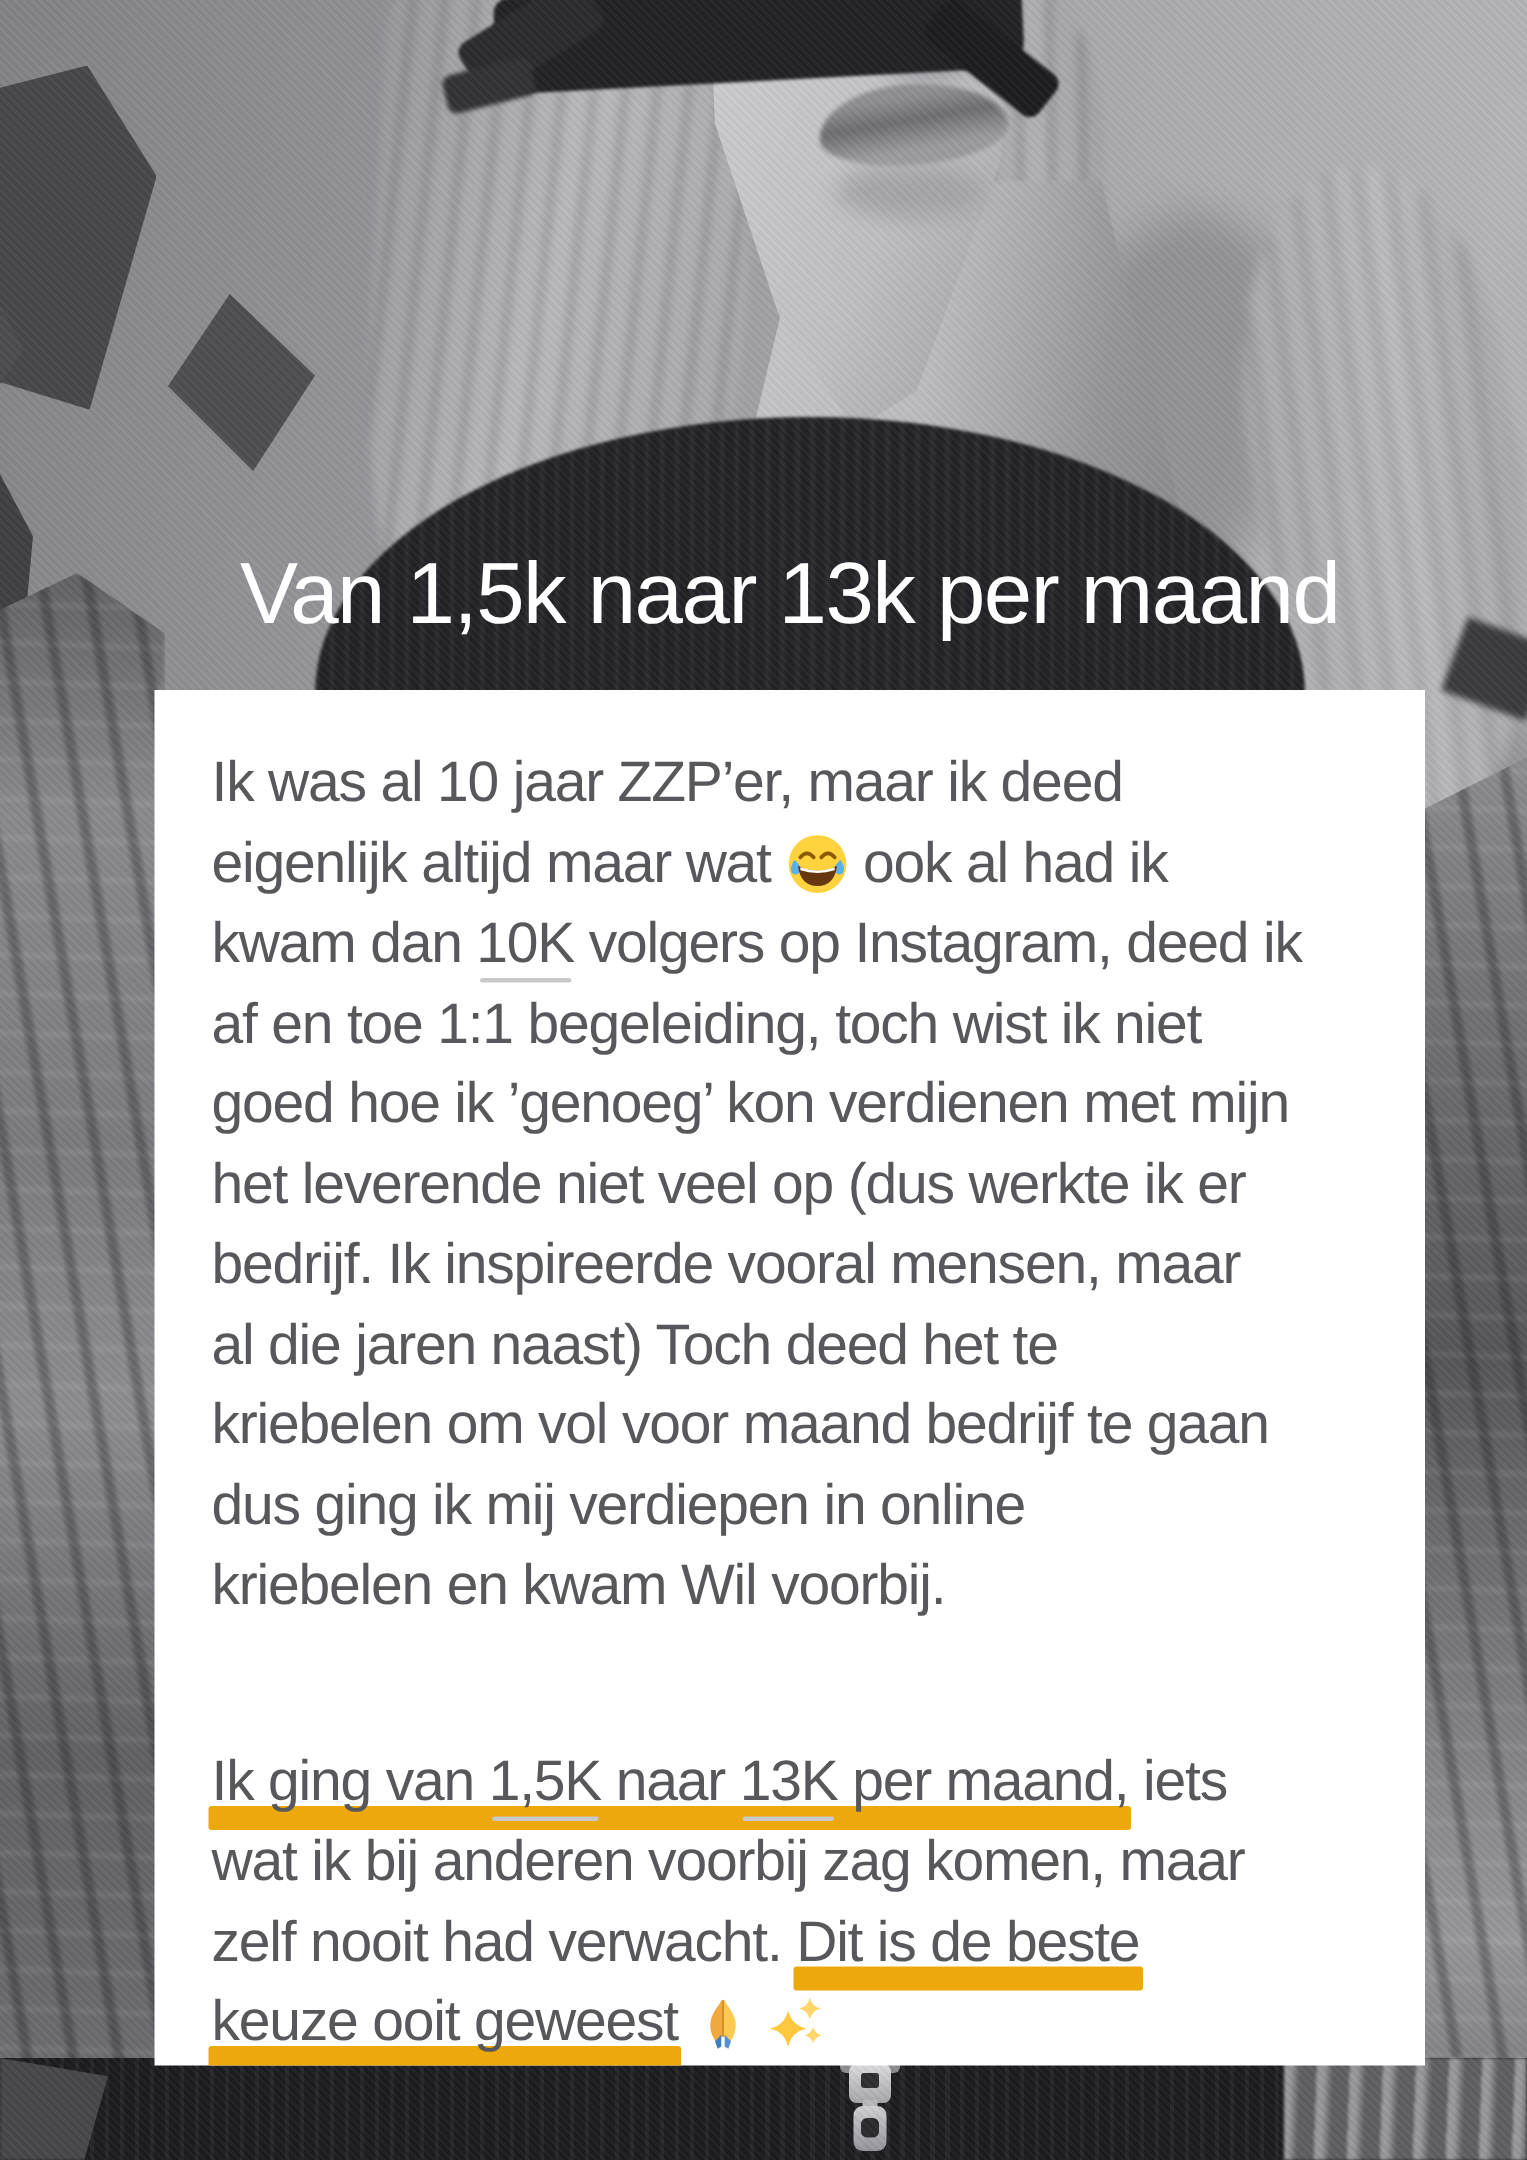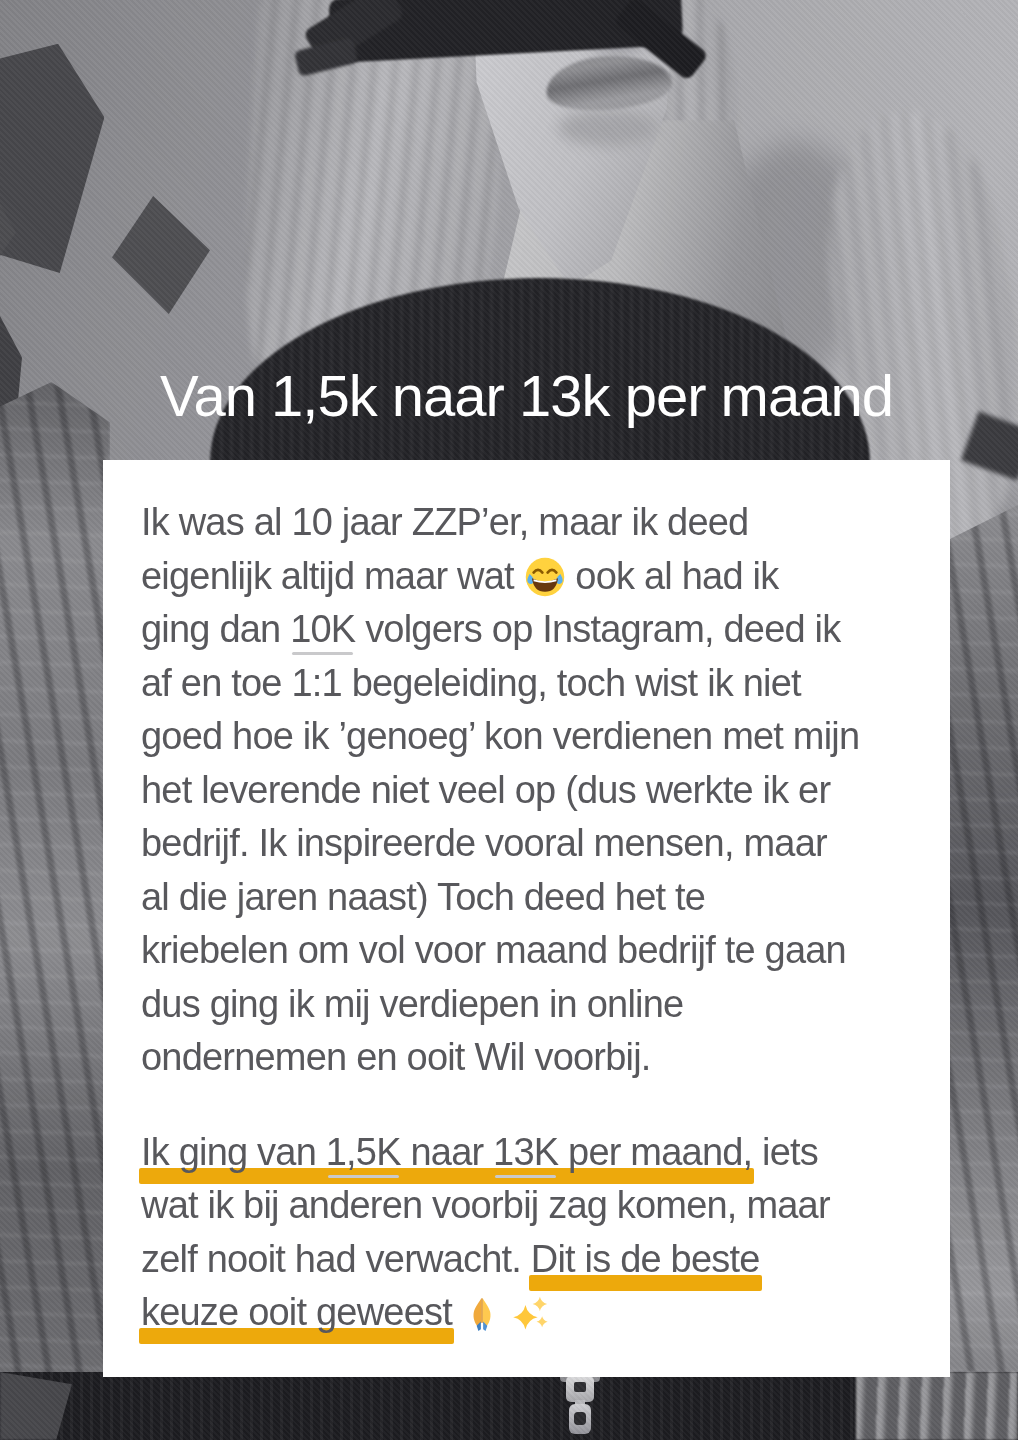--- a/index.html
+++ b/index.html
@@ -164,7 +164,7 @@
                 <path d="M6.8 19 Q18 24.6 29.2 19 Q27.6 30.6 18 30.6 Q8.4 30.6 6.8 19Z" fill="#67380F"></path>
                 <path d="M8.2 19.9 Q18 23.4 27.8 19.9 L27.8 21.6 Q18 24.6 8.2 21.6Z" fill="#FFFFFF"></path>
               </svg></span><span class="seg"> ook al had ik</span></div>
-          <div class="line"><span class="seg">ging dan </span><span class="seg u">10K</span><span class="seg"> volgers op Instagram, deed ik</span></div>
+          <div class="line"><span class="seg">kwam dan </span><span class="seg u">10K</span><span class="seg"> volgers op Instagram, deed ik</span></div>
           <div class="line"><span class="seg">af en toe 1:1 begeleiding, toch wist ik niet</span></div>
           <div class="line"><span class="seg">goed hoe ik ’genoeg’ kon verdienen met mijn</span></div>
           <div class="line"><span class="seg">het leverende niet veel op (dus werkte ik er</span></div>

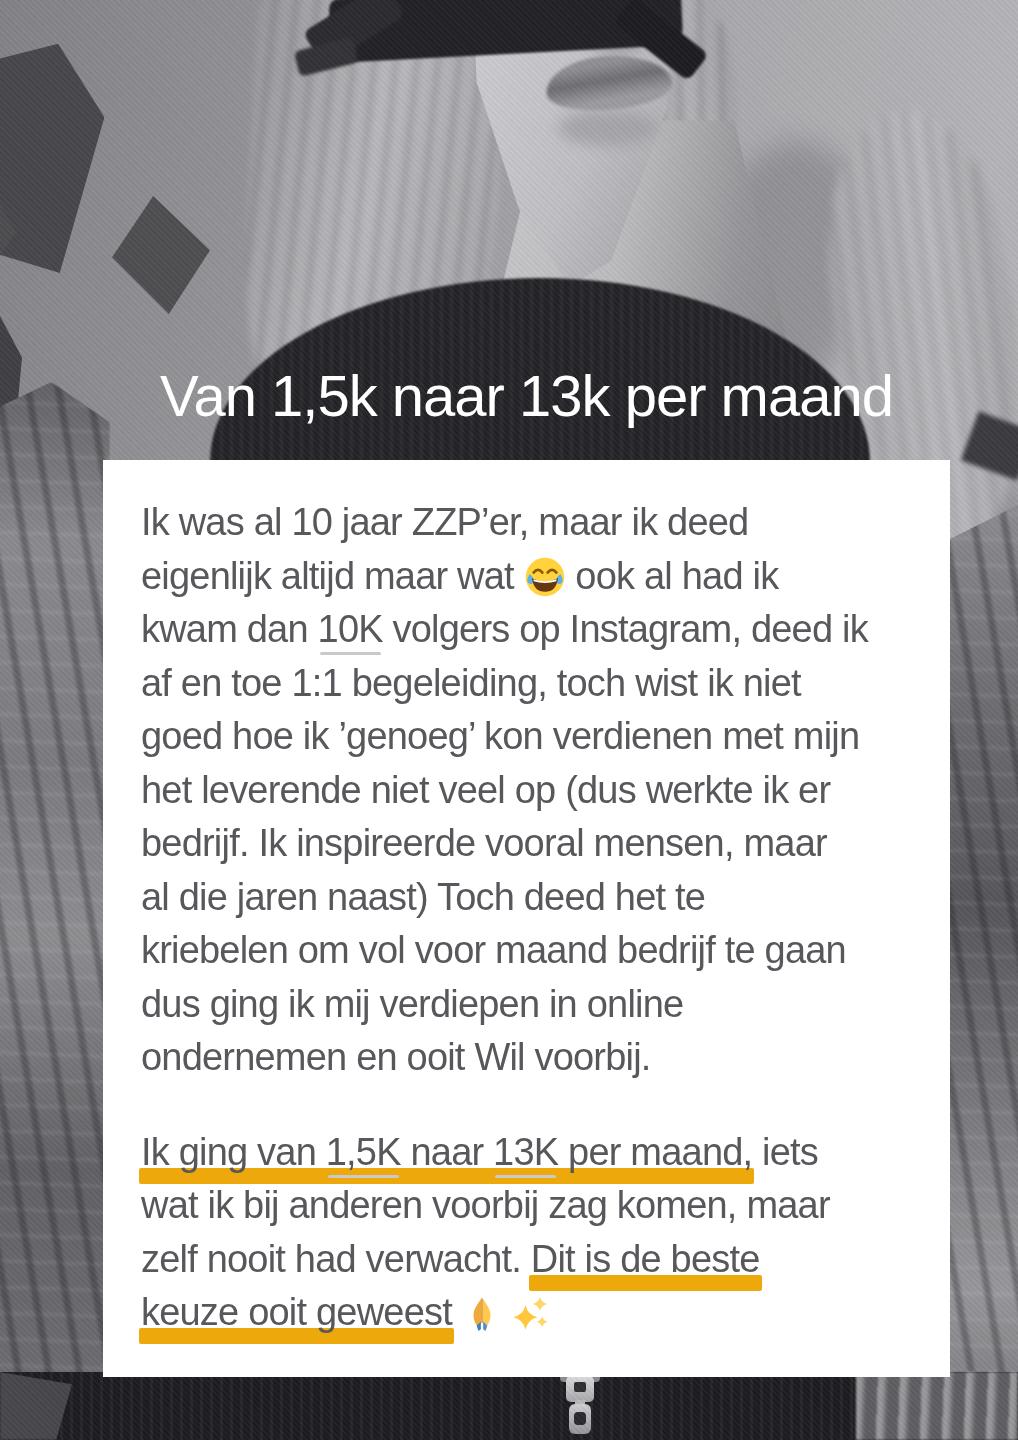--- a/index.html
+++ b/index.html
@@ -172,7 +172,7 @@
           <div class="line"><span class="seg">al die jaren naast) Toch deed het te</span></div>
           <div class="line"><span class="seg">kriebelen om vol voor maand bedrijf te gaan</span></div>
           <div class="line"><span class="seg">dus ging ik mij verdiepen in online</span></div>
-          <div class="line"><span class="seg">ondernemen en ooit Wil voorbij.</span></div>
+          <div class="line"><span class="seg">kriebelen en kwam Wil voorbij.</span></div>
         </div>
         <div class="paragraph">
           <div class="line"><span class="seg m">Ik ging van </span><span class="seg m u">1,5K</span><span class="seg m"> naar </span><span class="seg m u">13K</span><span class="seg m"> per maand,</span><span class="seg"> iets</span></div>

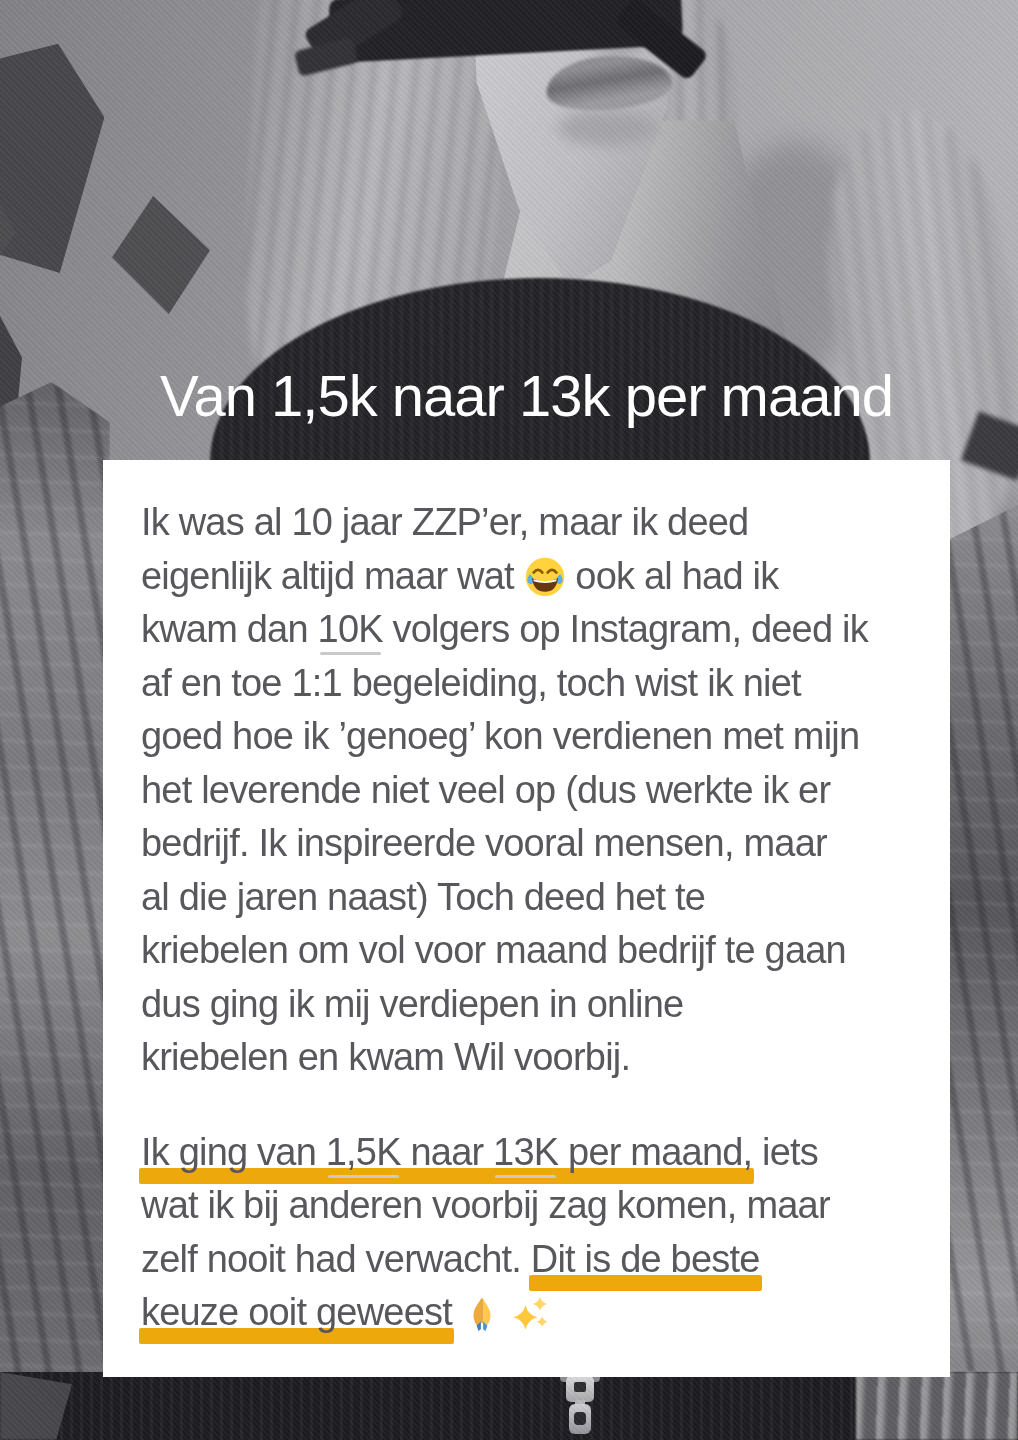--- a/index.html
+++ b/index.html
@@ -100,7 +100,7 @@
     background:var(--card-bg,#fff);box-sizing:border-box;padding:36px 38px 0;overflow:hidden;}
   .card-text{font-size:38px;line-height:53.5px;letter-spacing:-0.8px;
     color:var(--text-color,#58585c);}
-  .paragraph + .paragraph{margin-top:41px;}
+  .paragraph + .paragraph{margin-top:77px;}
   .line{white-space:pre;position:relative;z-index:0;}
   .seg{position:relative;}
   .seg.m::after{content:"";position:absolute;left:-2px;right:-2px;bottom:-11px;height:16px;

